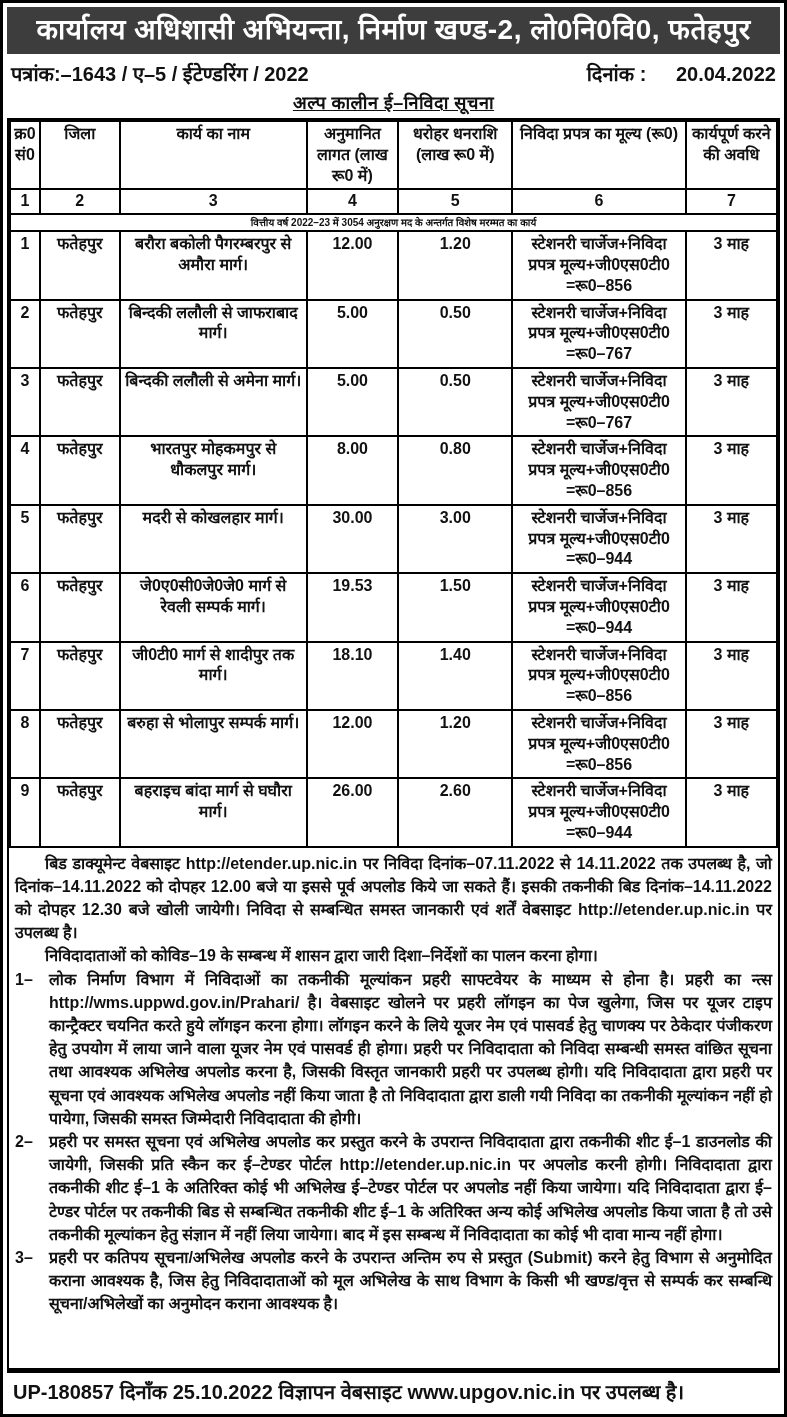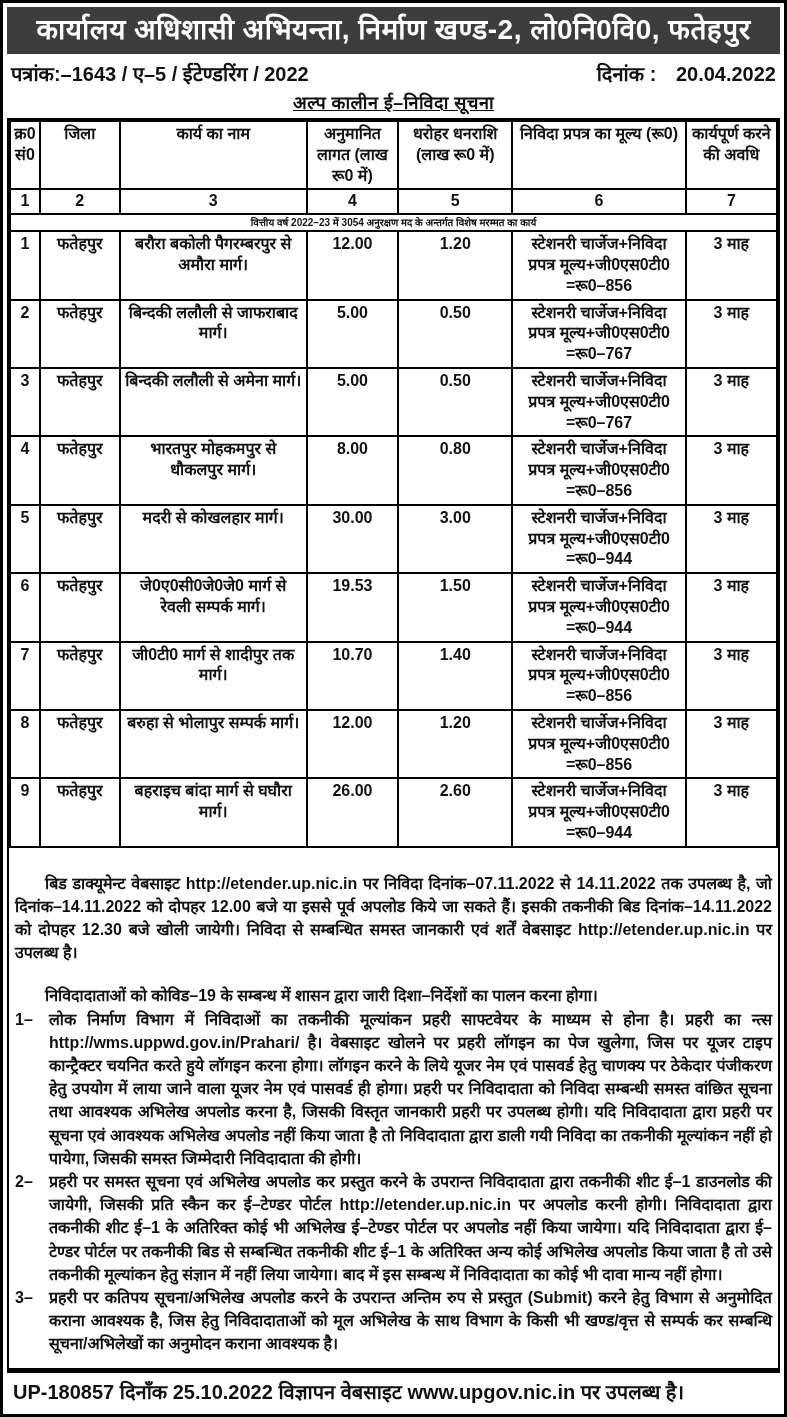--- a/index.html
+++ b/index.html
@@ -19,7 +19,7 @@
     display: flex; justify-content: space-between; align-items: baseline;
     font-size: 20px; padding: 6px 4px 0 4px; flex: 0 0 auto;
   }
-  .date-group span { margin-left: 14px; }
+  .date-group span { margin-left: 24px; }
   .title {
     text-align: center; font-size: 18px; text-decoration: underline;
     padding: 3px 0 4px 0; flex: 0 0 auto; letter-spacing: 0.5px;

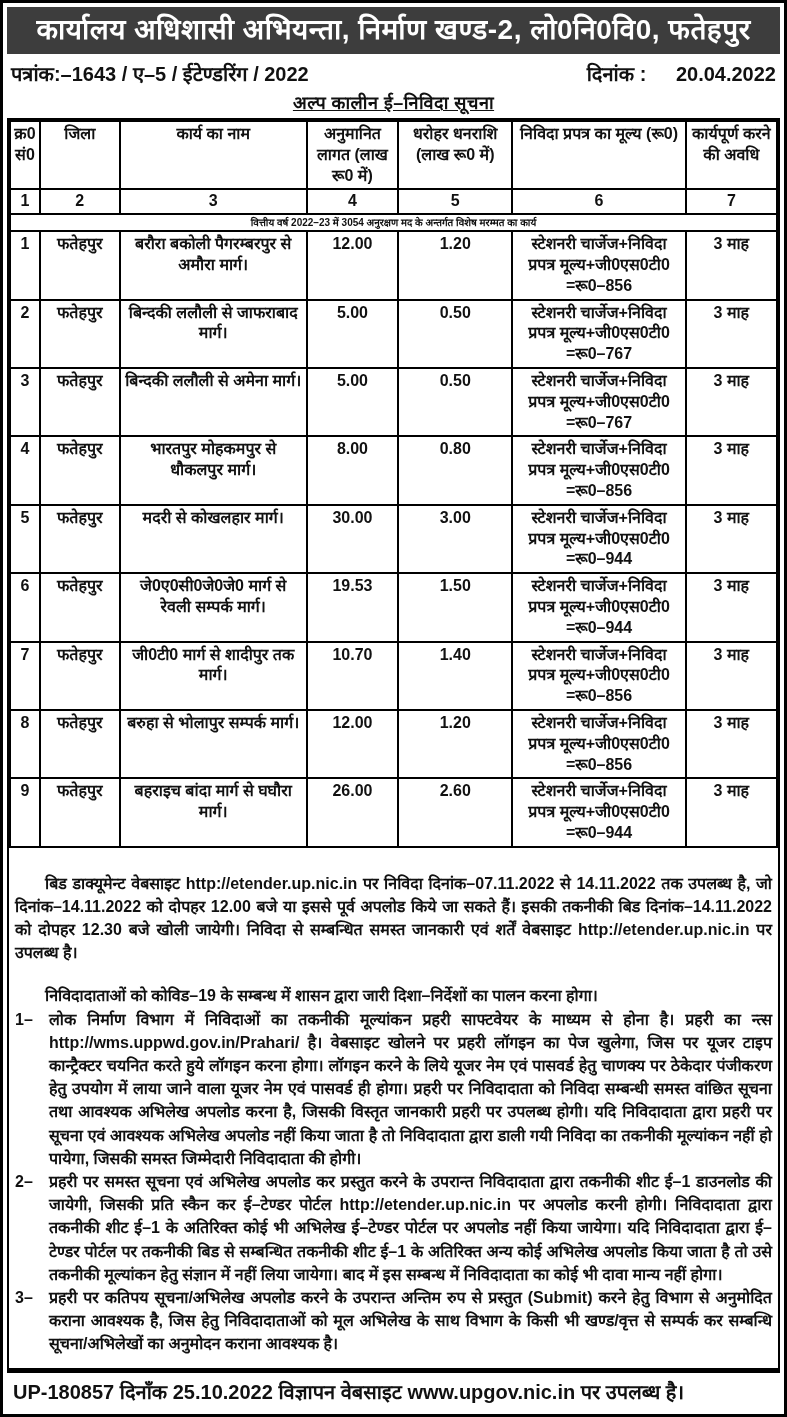--- a/index.html
+++ b/index.html
@@ -160,7 +160,7 @@
           <td>7</td>
           <td>फतेहपुर</td>
           <td>जी0टी0 मार्ग से शादीपुर तक मार्ग।</td>
-          <td>10.70</td>
+          <td>18.10</td>
           <td>1.40</td>
           <td class="cell-form">स्टेशनरी चार्जेज+निविदा प्रपत्र मूल्य+जी0एस0टी0 =रू0–856</td>
           <td>3 माह</td>

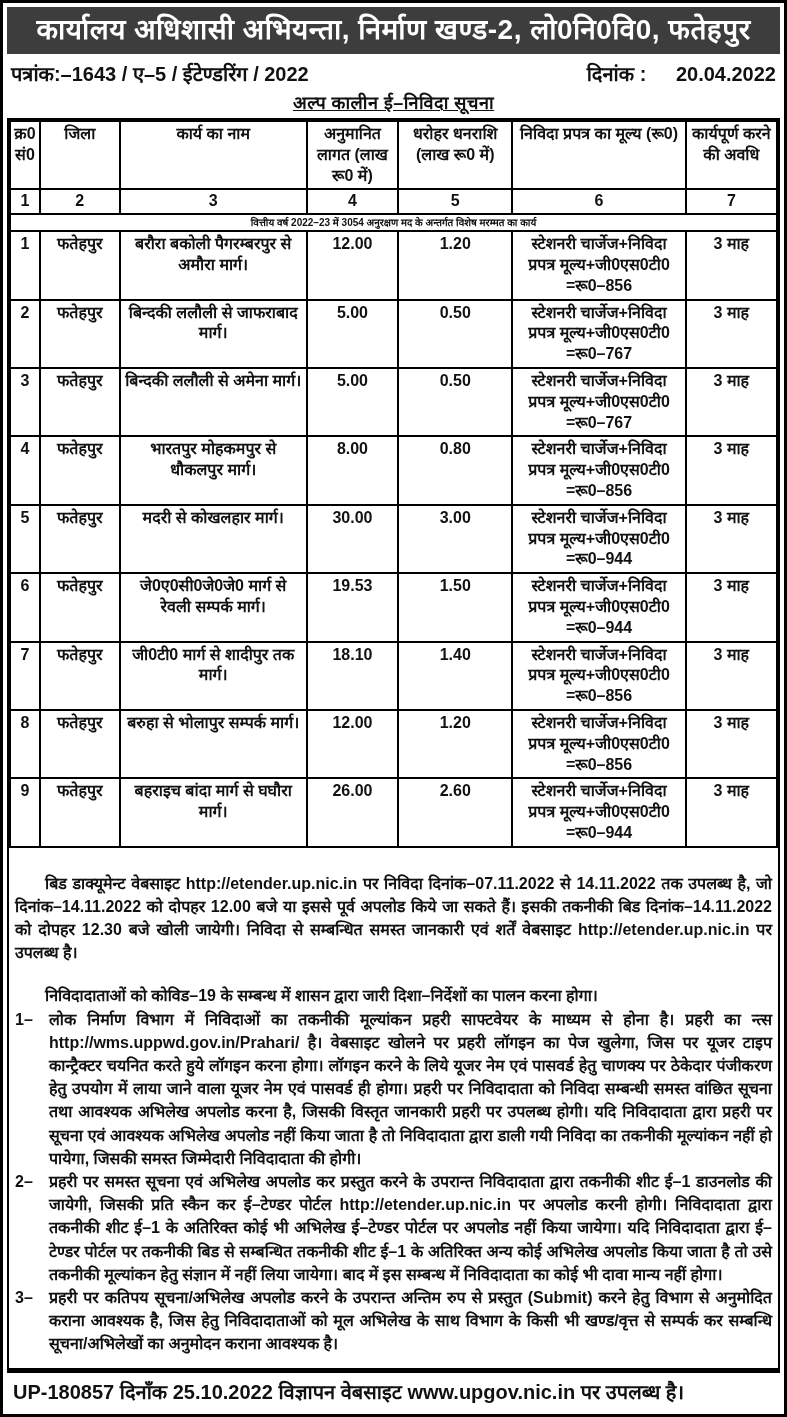--- a/index.html
+++ b/index.html
@@ -39,7 +39,7 @@
   tr.section-row td { padding: 1px 2px; font-size: 10px; }
   td.cell-form { font-size: 15.5px; }
   .post { padding: 4px 6px 0 6px; flex: 1 1 auto; display: flex; flex-direction: column; }
-  .post p { font-size: 16px; line-height: 1.45; text-align: justify; margin-top: 20px; }
+  .post p { font-size: 16px; line-height: 1.45; text-align: justify; }
   .para-indent { text-indent: 30px; }
   .note-item { display: flex; font-size: 16px; line-height: 1.45; }
   .note-marker { flex: 0 0 34px; }

